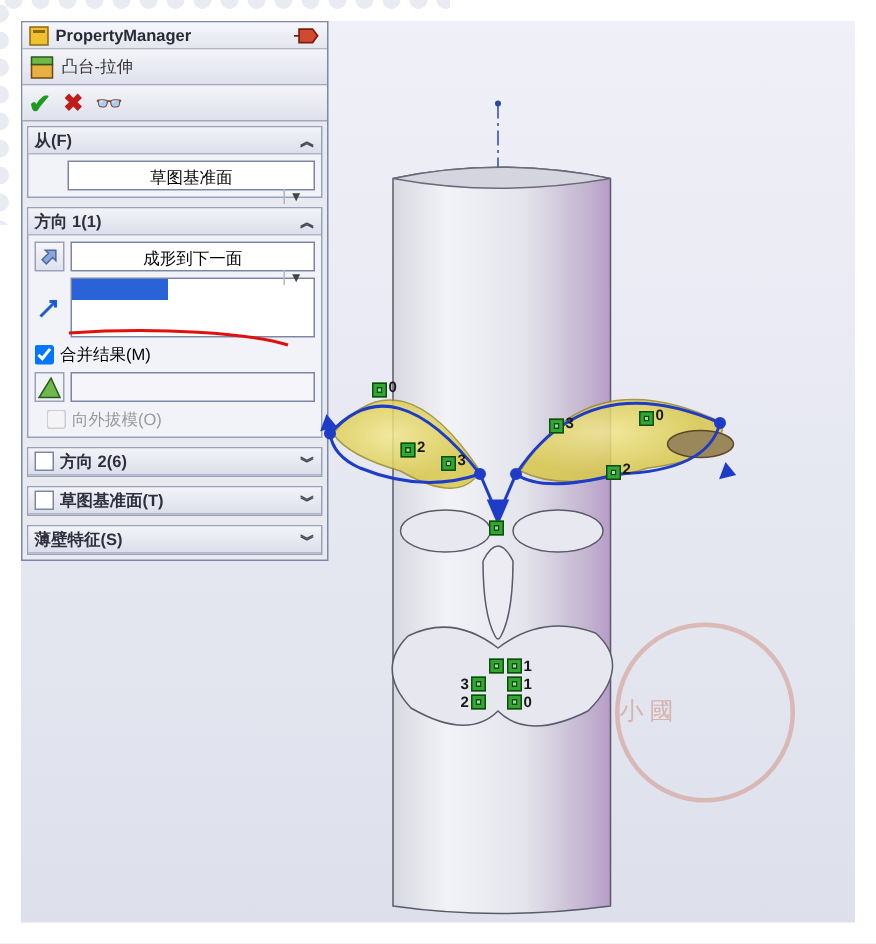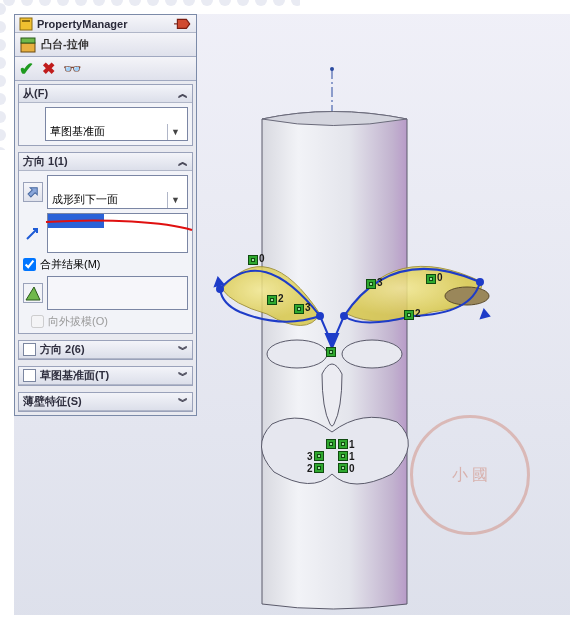--- a/index.html
+++ b/index.html
@@ -27,7 +27,7 @@
   .panel {
     position: absolute;
     left: 14px; top: 14px;
-    width: 183px;
+    width: 205px;
     background: #e9eaf0;
     border: 1px solid #7b8aa8;
     display: flex;

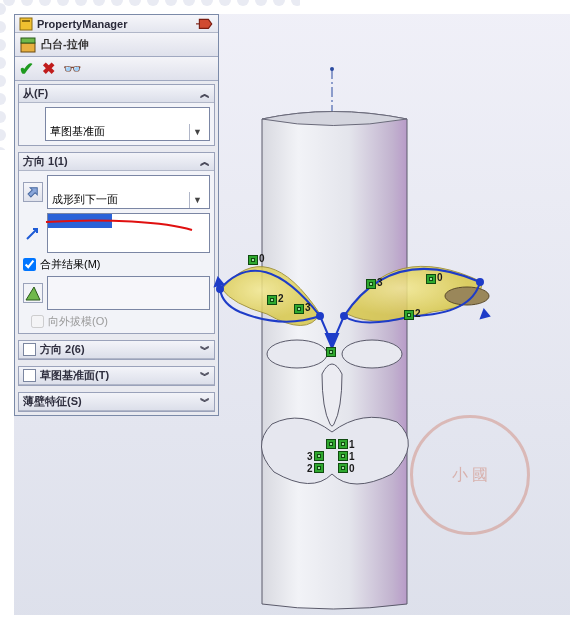--- a/index.html
+++ b/index.html
@@ -56,7 +56,7 @@
     gap: 4px;
   }
   .feature-bar .fi { width: 18px; height: 18px; display:inline-flex; align-items:center; justify-content:center; }
-  .feature-bar .label { font-weight: bold; color: #383636; }
+  .feature-bar .label { font-weight: normal; color: #383636; }
 
   .action-bar {
     height: 24px;

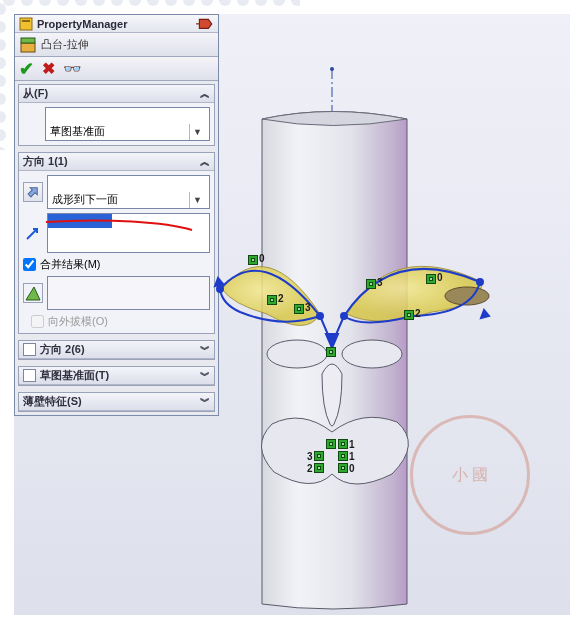--- a/index.html
+++ b/index.html
@@ -111,8 +111,10 @@
     border: 1px solid #7b86a4;
     background: #fff;
     display: flex;
-    padding: 16px 4px;
+    align-items: center;
+    padding: 3px 4px;
     position: relative;
+    flex-direction: column;
   }
   .combo .arr {
     width: 16px; height: 16px;

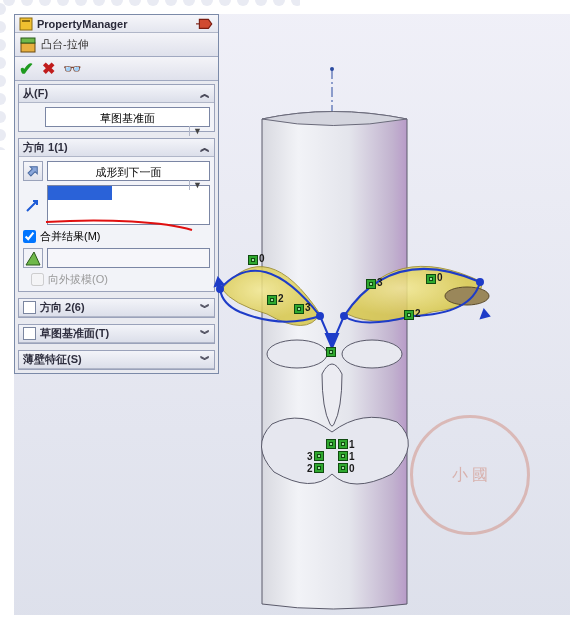--- a/index.html
+++ b/index.html
@@ -173,7 +173,7 @@
     border: 3px solid rgba(198,84,53,0.3);
     border-radius: 50%;
     display:flex; flex-direction:column;
-    align-items:center; justify-content:center;
+    justify-content:center;
     color: rgba(198,84,53,0.35);
     font-family: "KaiTi", serif;
     font-size: 28px;

